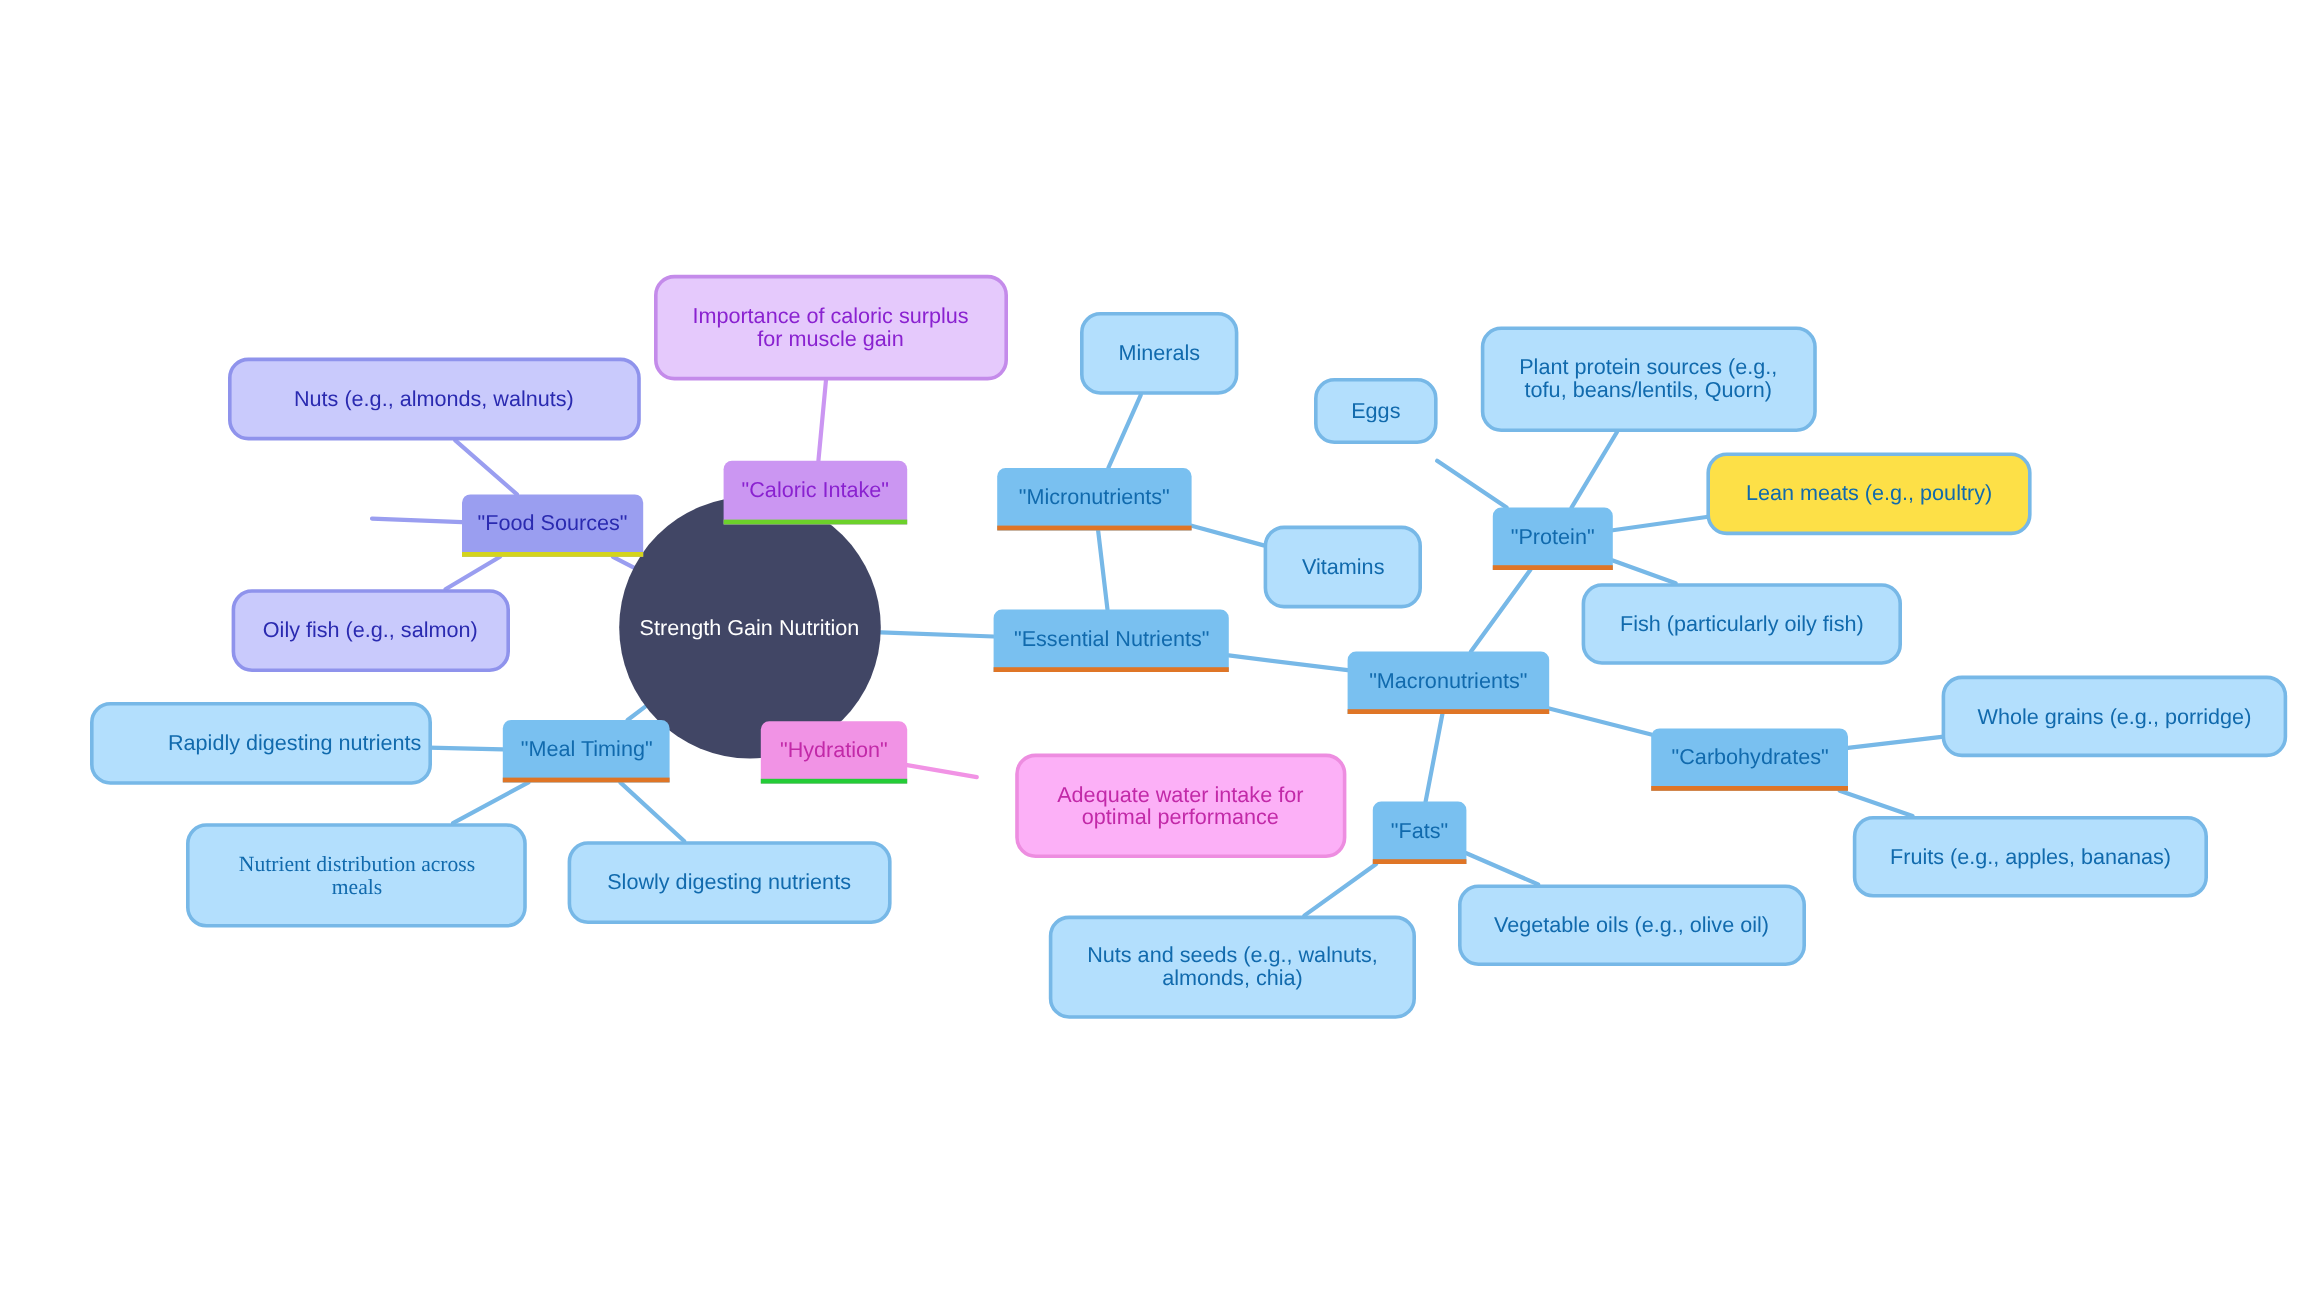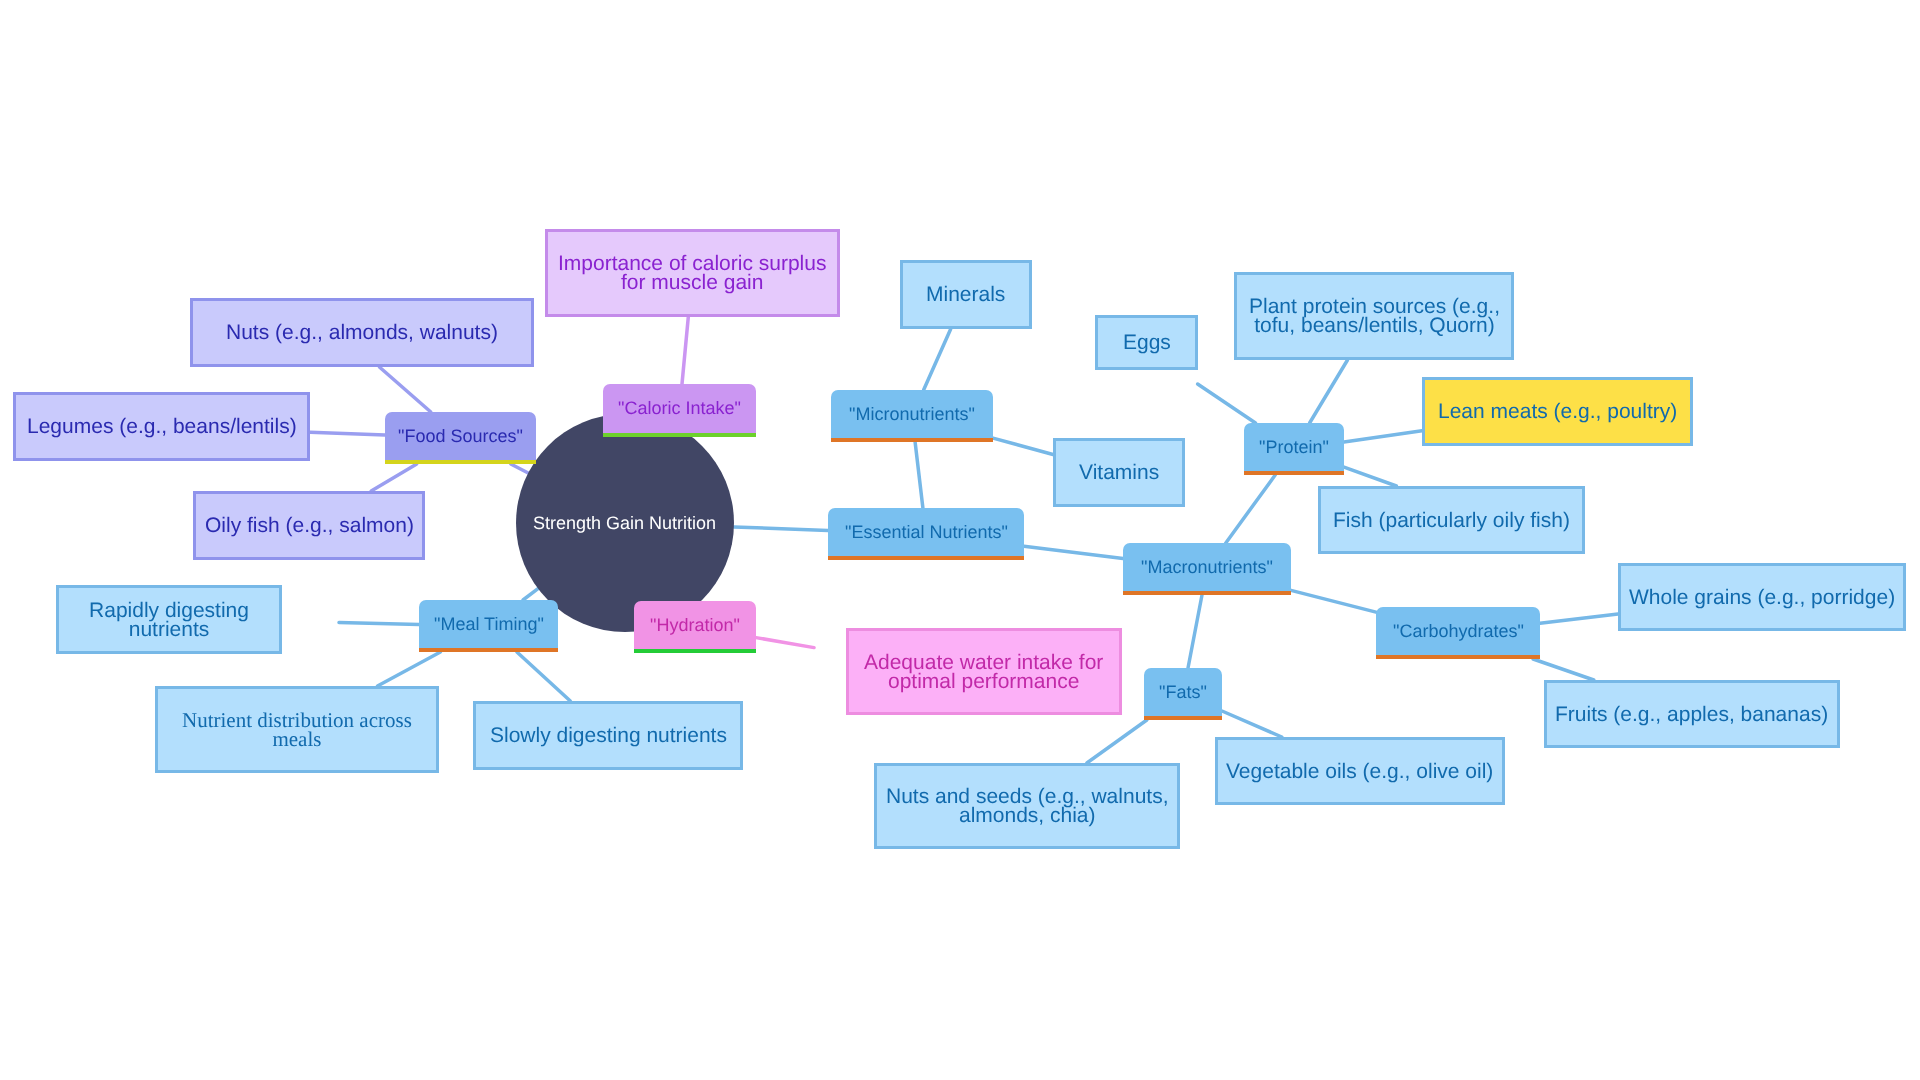--- a/index.html
+++ b/index.html
@@ -20,7 +20,7 @@
   .n-branch{border-radius:7px 7px 0 0;font-size:18px;padding-bottom:4px;}
   .n-branch .bar{position:absolute;left:0;right:0;bottom:0;height:4px;}
   
-  .n-leaf{border-width:3px;border-style:solid;font-size:21px;}
+  .n-leaf{border-width:3px;border-style:solid;font-size:18px;border-radius:17px;}
 </style>
 </head>
 <body>

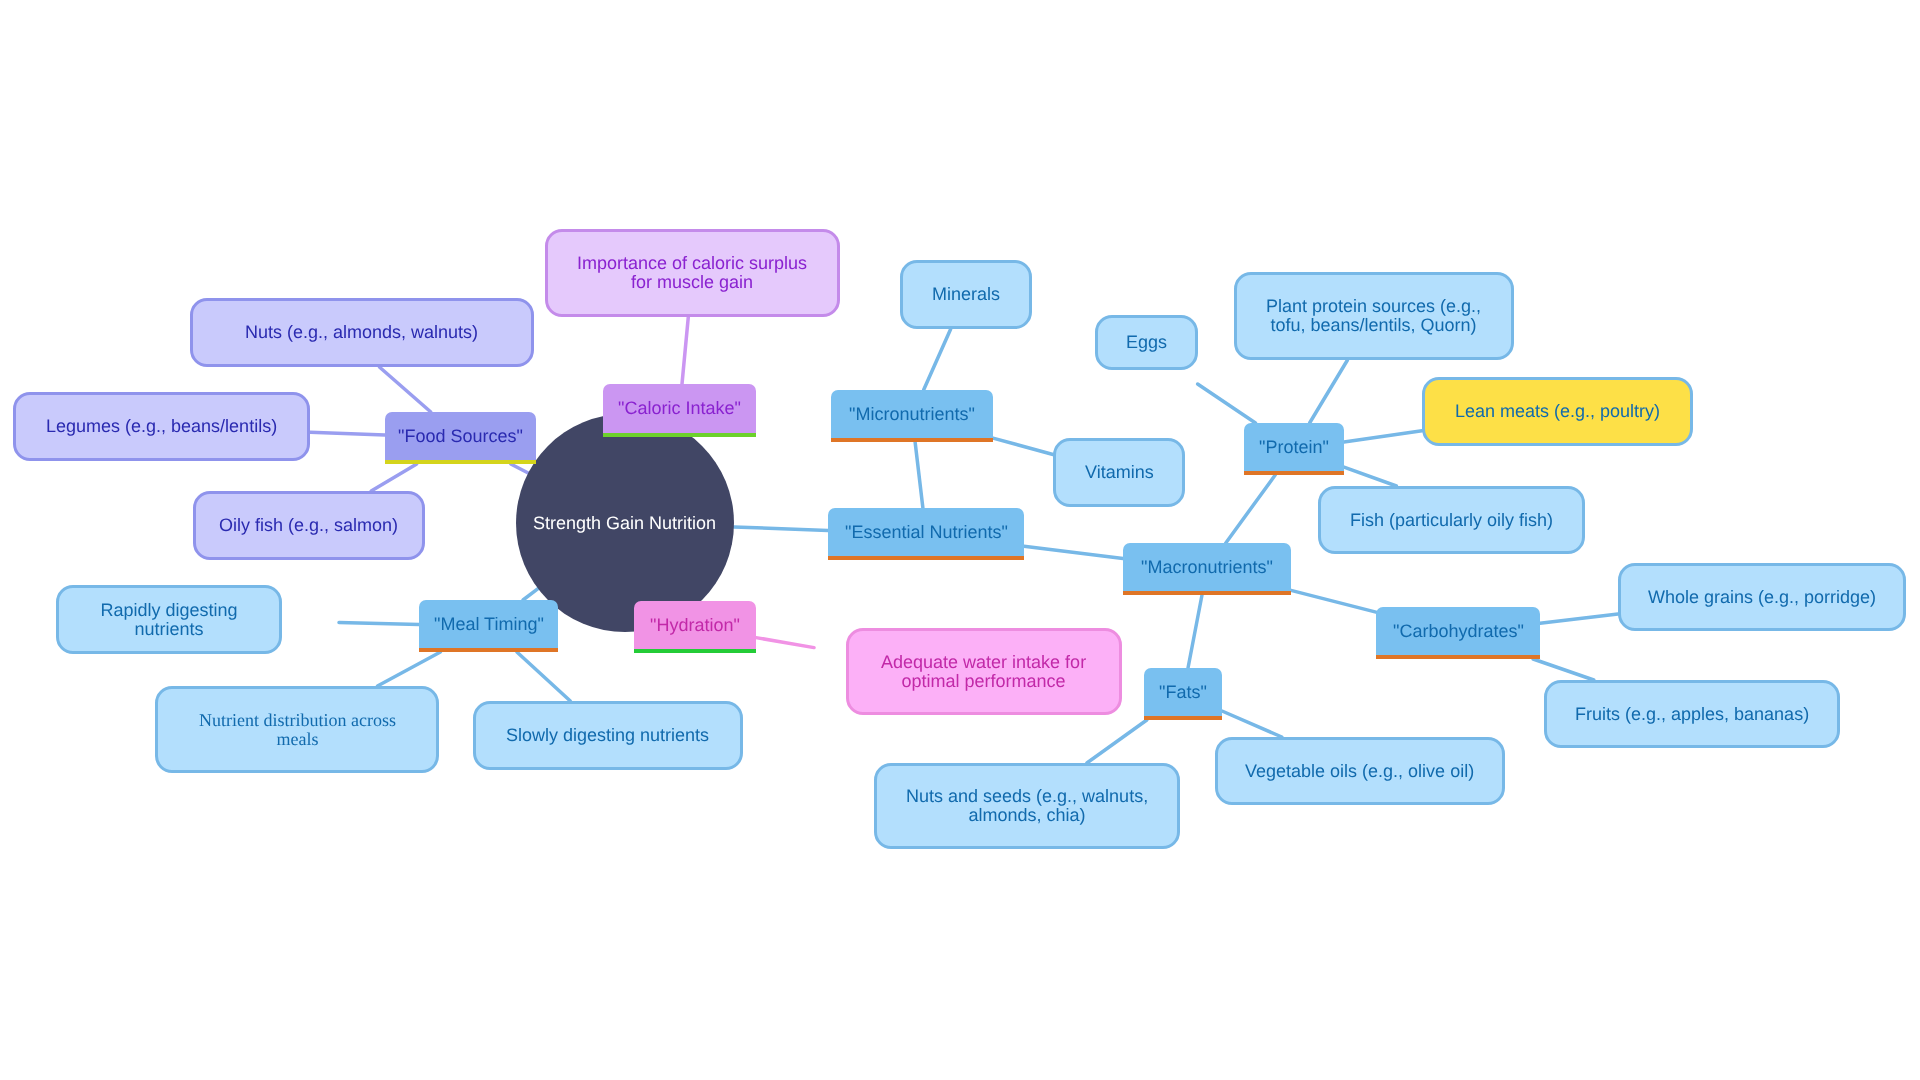--- a/index.html
+++ b/index.html
@@ -65,9 +65,6 @@
   </div>
   <div class="node n-leaf" id="nd-nuts" style="left: 190px; top: 298px; width: 344px; height: 69px; background: rgb(201, 202, 252); color: rgb(42, 42, 176); border-color: rgb(143, 147, 236);">
     <span>Nuts (e.g., almonds, walnuts)</span>
-  </div>
-  <div class="node n-leaf" id="nd-legumes" style="left: 13px; top: 392px; width: 297px; height: 69px; background: rgb(201, 202, 252); color: rgb(42, 42, 176); border-color: rgb(143, 147, 236);">
-    <span>Legumes (e.g., beans/lentils)</span>
   </div>
   <div class="node n-leaf" id="nd-oily_fish" style="left: 193px; top: 491px; width: 232px; height: 69px; background: rgb(201, 202, 252); color: rgb(42, 42, 176); border-color: rgb(143, 147, 236);">
     <span>Oily fish (e.g., salmon)</span>

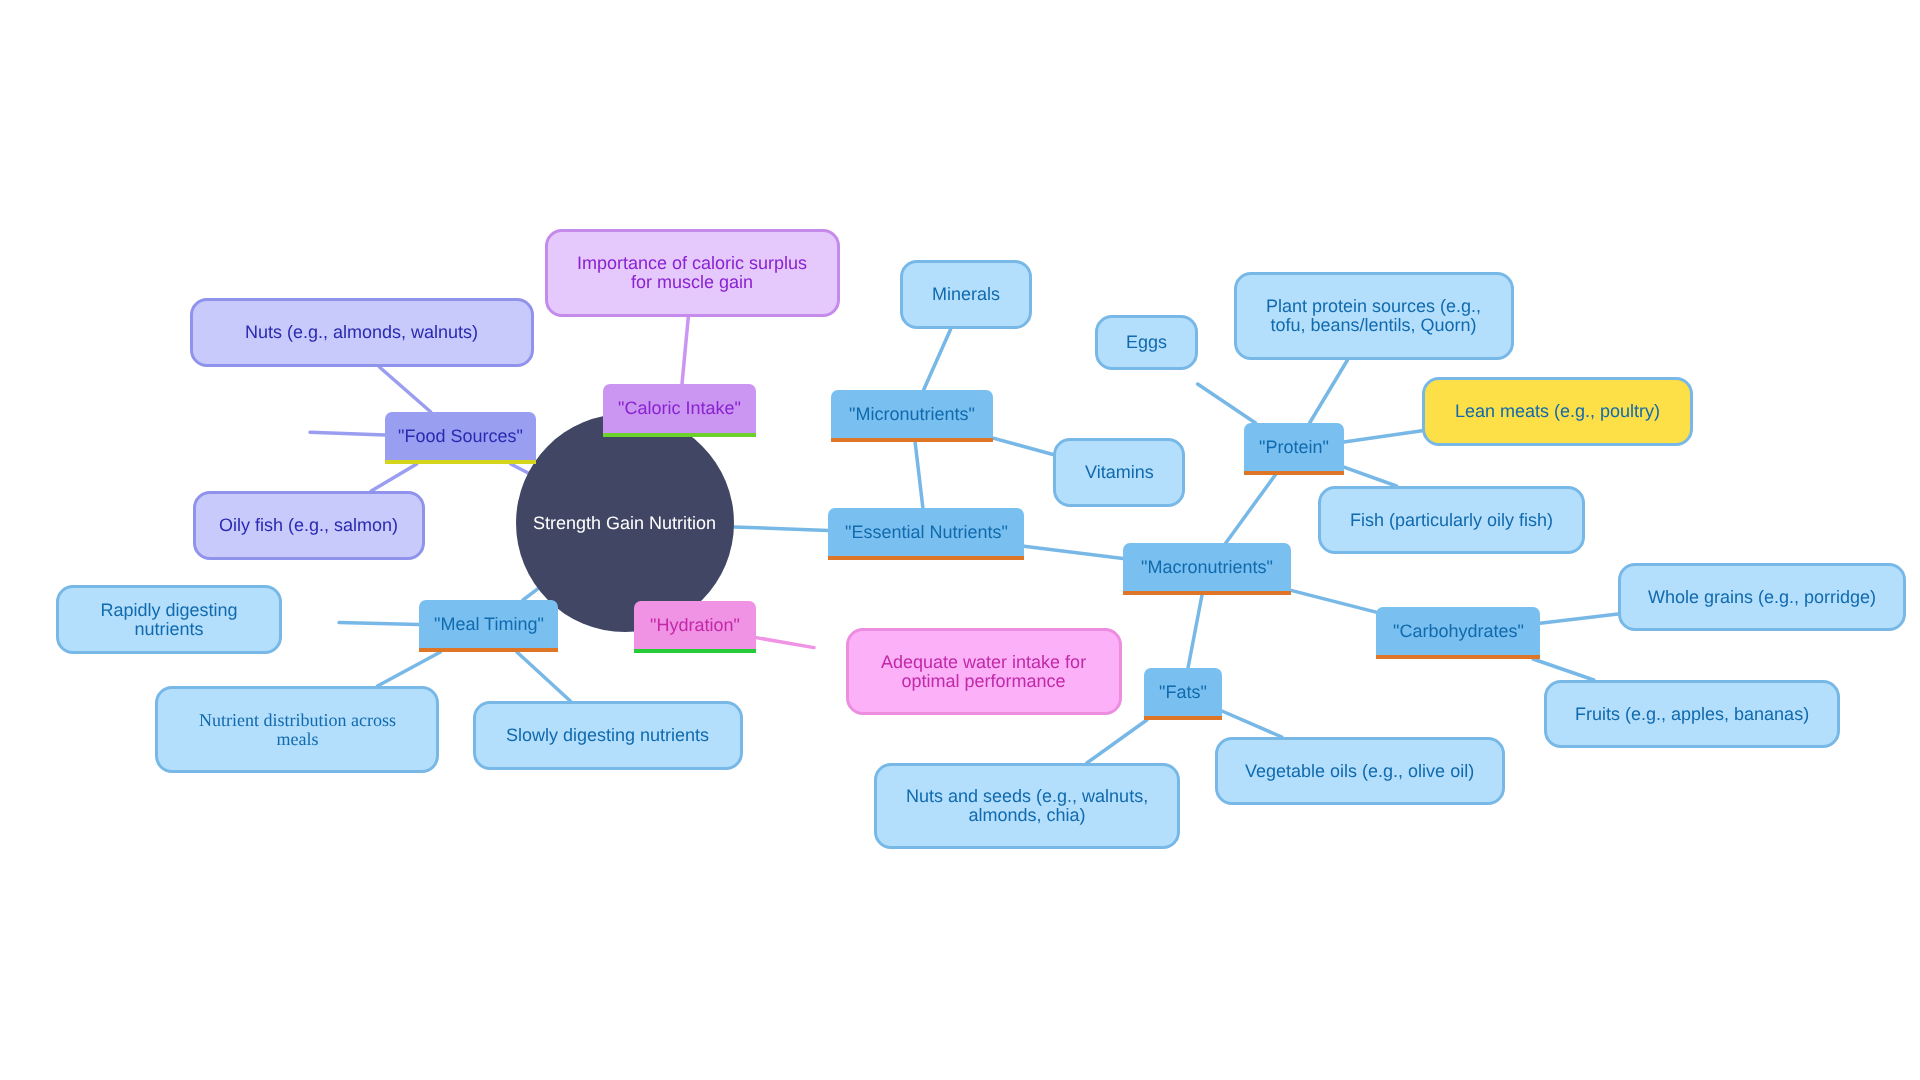--- a/index.html
+++ b/index.html
@@ -137,7 +137,7 @@
     <i class="bar" style="background: rgb(223, 117, 38);"></i>
     <span>"Meal Timing"</span>
   </div>
-  <div class="node n-leaf" id="nd-rapid" style="left: 56px; top: 585px; width: 226px; height: 69px; background: rgb(179, 223, 253); color: rgb(17, 106, 173); border-color: rgb(119, 184, 231);">
+  <div class="node n-leaf" id="nd-rapid" style="left: 75px; top: 585px; width: 285px; height: 69px; background: rgb(179, 223, 253); color: rgb(17, 106, 173); border-color: rgb(119, 184, 231); justify-content: flex-end;">
     <span>Rapidly digesting nutrients</span>
   </div>
   <div class="node n-leaf" id="nd-distribution" style="left: 155px; top: 686px; width: 284px; height: 87px; background: rgb(179, 223, 253); color: rgb(17, 106, 173); border-color: rgb(119, 184, 231); font-family: Liberation Serif, serif;">

